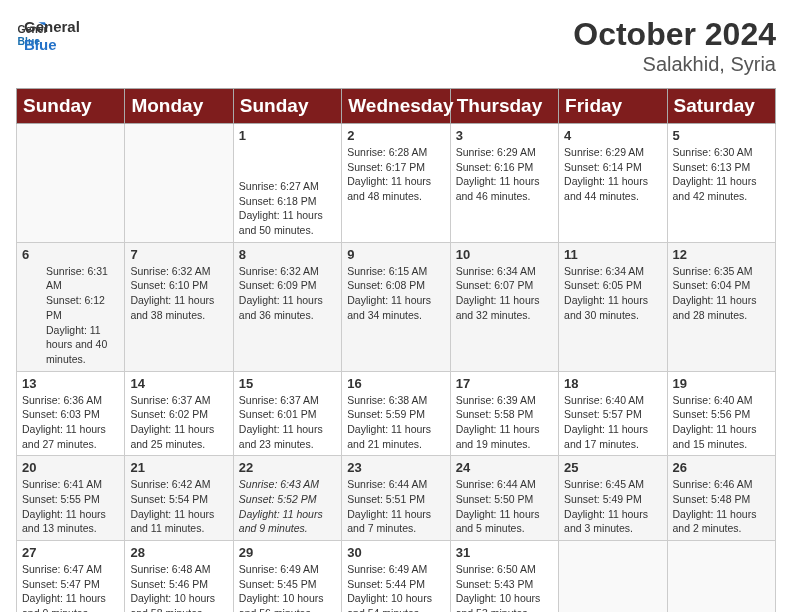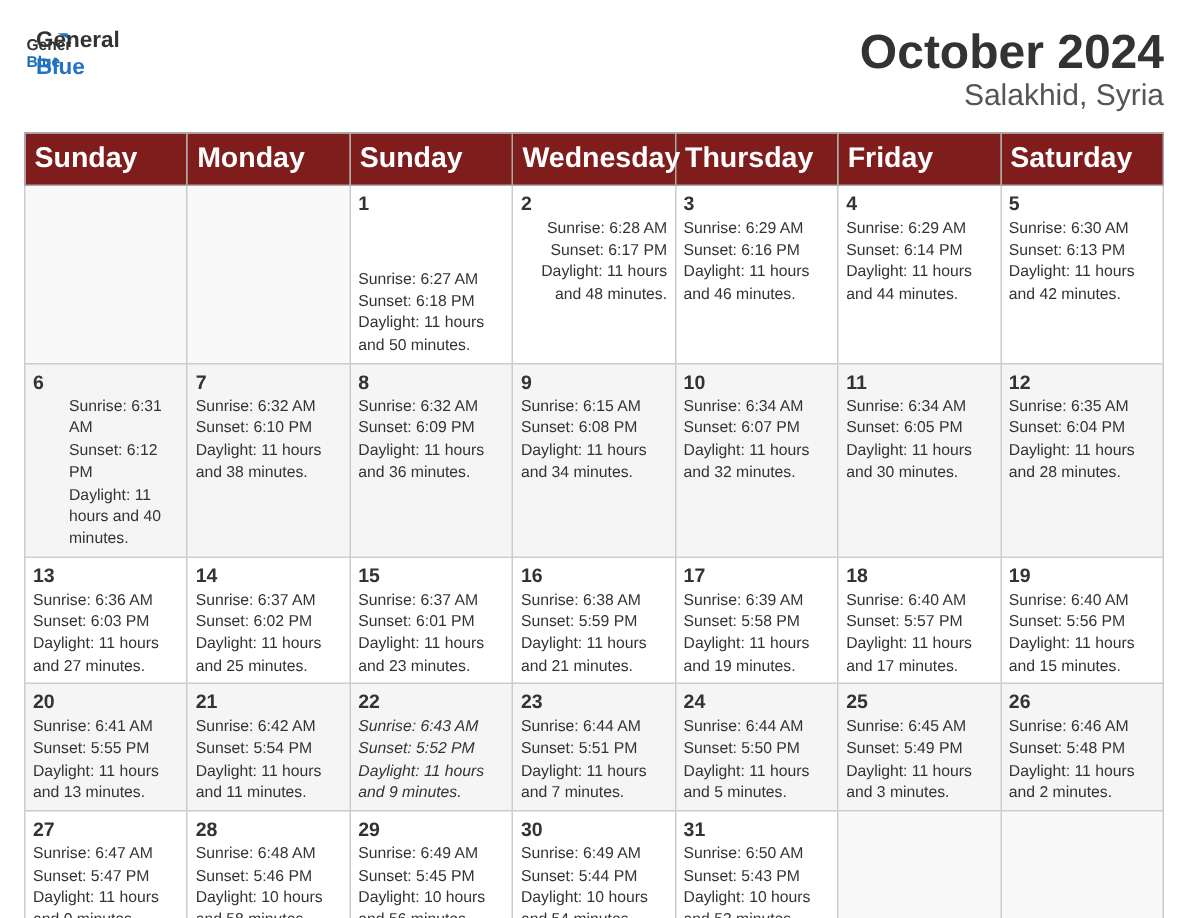--- a/index.html
+++ b/index.html
@@ -122,7 +122,7 @@
         </td>
         <td>
           <span class="day-number">2</span>
-          <div class="day-info" style="white-space: pre-line; text-align: right;">Sunrise: 6:28 AM
+          <div class="day-info" style="white-space: pre-line;">Sunrise: 6:28 AM
 Sunset: 6:17 PM
 Daylight: 11 hours and 48 minutes.</div>
         </td>

